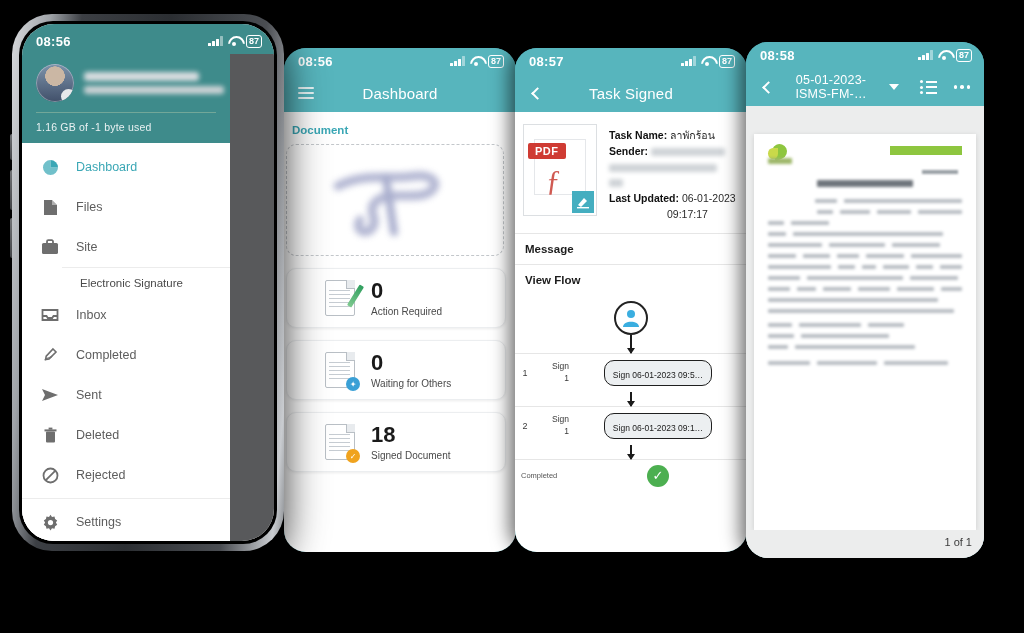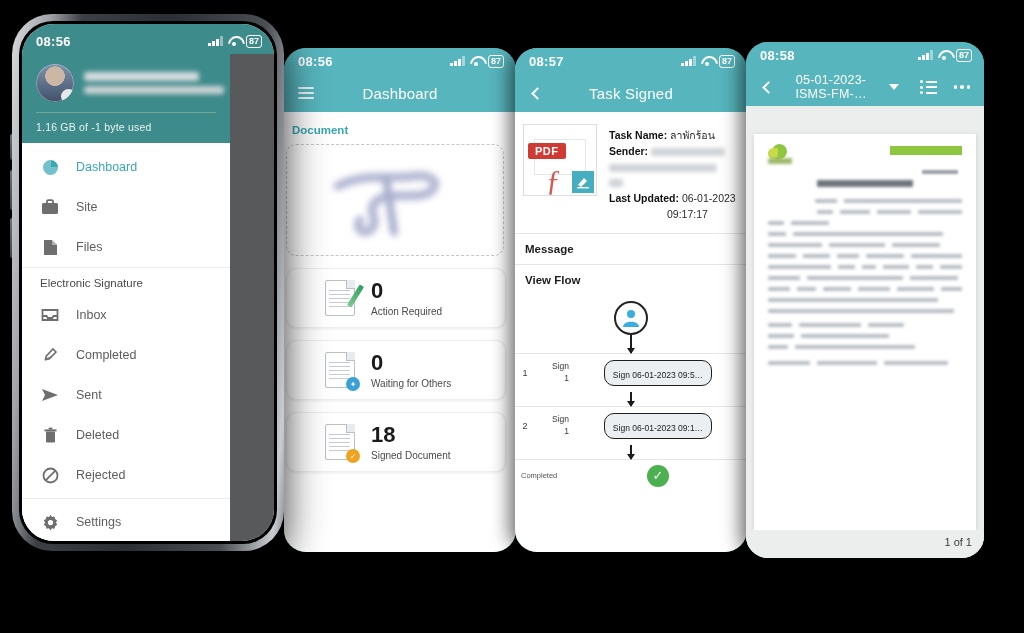--- a/index.html
+++ b/index.html
@@ -148,7 +148,7 @@
 
   
   .td-top { display:flex; gap:12px; padding:12px 10px 10px 8px; }
-  .pdf-card { width:74px; height:72px; border:1px solid #dcdfe2; background:#fff;
+  .pdf-card { width:74px; height:92px; border:1px solid #dcdfe2; background:#fff;
               position:relative; flex:none;padding-left:25px; }
   .pdf-tag { position:absolute; left:4px; top:18px; background:#cf3b33; color:#fff;
              font-size:11px; font-weight:bold; padding:2px 7px; border-radius:2px;

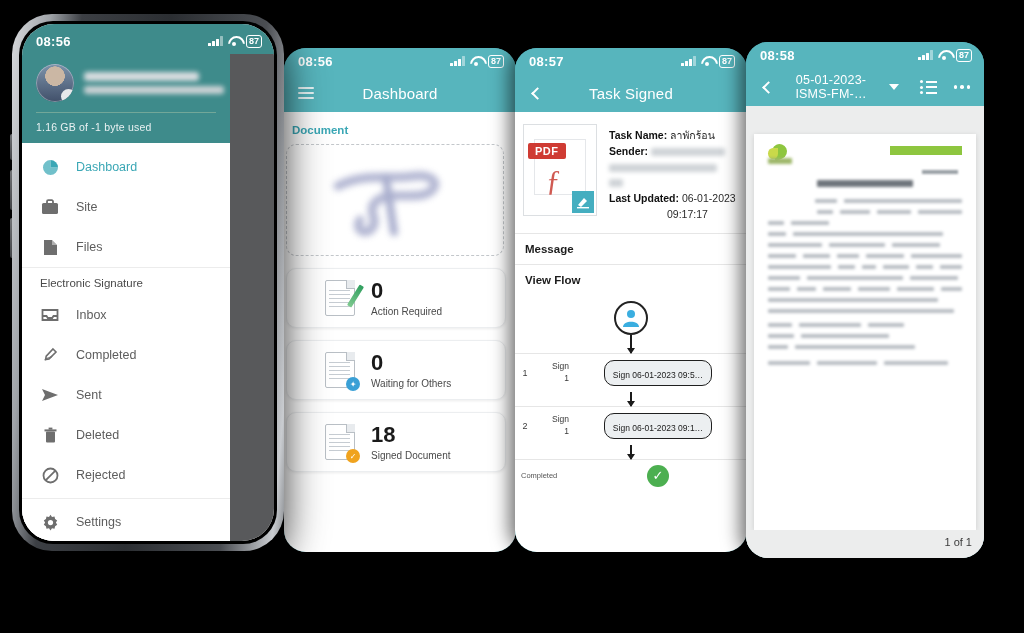--- a/index.html
+++ b/index.html
@@ -602,21 +602,21 @@
             </div>
             <div class="d-item">
               <span class="d-ico">
+                <svg width="15" height="17" viewBox="0 0 15 17">
+                    <path d="M1 1 h8 l5 5 v10 h-13 Z" fill="#6e6e6e"></path>
+                    <path d="M9 1 v5 h5" fill="#fff" opacity=".45"></path>
+                  </svg>
+              </span>
+              <span class="lbl">Files</span>
+            </div>
+            <div class="d-item">
+              <span class="d-ico">
                 <svg width="18" height="16" viewBox="0 0 18 16">
                     <rect x="1" y="4" width="16" height="11" rx="1.6" fill="#6e6e6e"></rect>
                     <path d="M6 4 V2.4 A1.2 1.2 0 0 1 7.2 1.2 h3.6 A1.2 1.2 0 0 1 12 2.4 V4" fill="none" stroke="#6e6e6e" stroke-width="1.8"></path>
                   </svg>
               </span>
               <span class="lbl">Site</span>
-            </div>
-            <div class="d-item">
-              <span class="d-ico">
-                <svg width="15" height="17" viewBox="0 0 15 17">
-                    <path d="M1 1 h8 l5 5 v10 h-13 Z" fill="#6e6e6e"></path>
-                    <path d="M9 1 v5 h5" fill="#fff" opacity=".45"></path>
-                  </svg>
-              </span>
-              <span class="lbl">Files</span>
             </div>
 
             <div class="d-section">Electronic Signature</div>

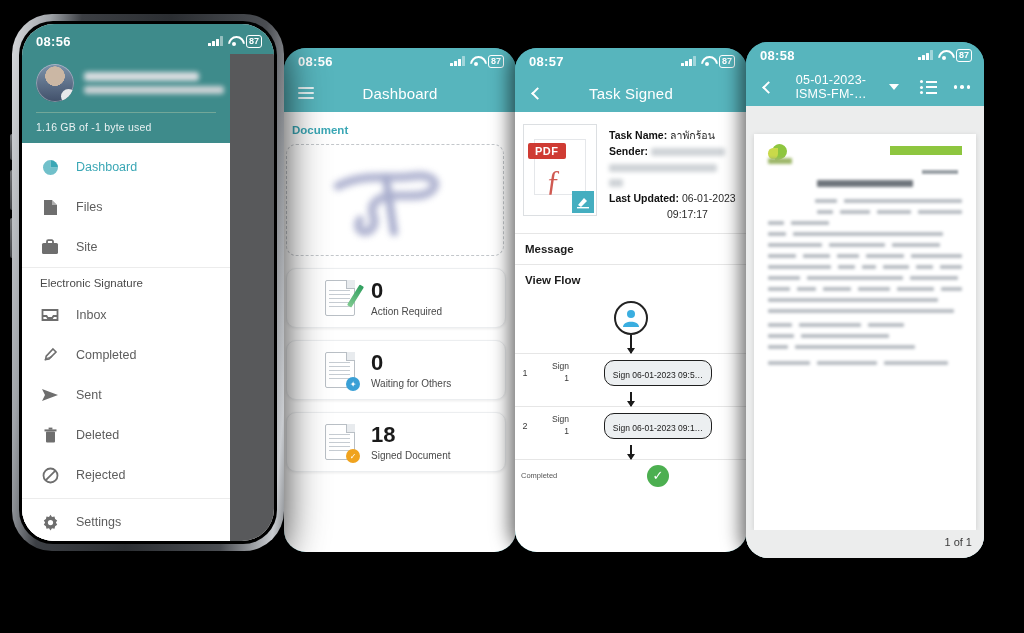--- a/index.html
+++ b/index.html
@@ -106,7 +106,7 @@
   .d-ico { width:20px;height:20px;display:flex;align-items:center;justify-content:center;
            color:#6e6e6e; flex:none; }
   .d-section { font-size:11.5px; color:#4a4a4a; padding:9px 18px 6px;
-               border-top:1px solid #ececec; }
+               border-top:1px solid #ececec;margin-left:40px; }
   .d-divider { height:1px; background:#ececec; margin:3px 0; }
   .scrim { position:absolute; top:26px; right:0; bottom:0; width:64px;
            background:#58595b; z-index:4; }

